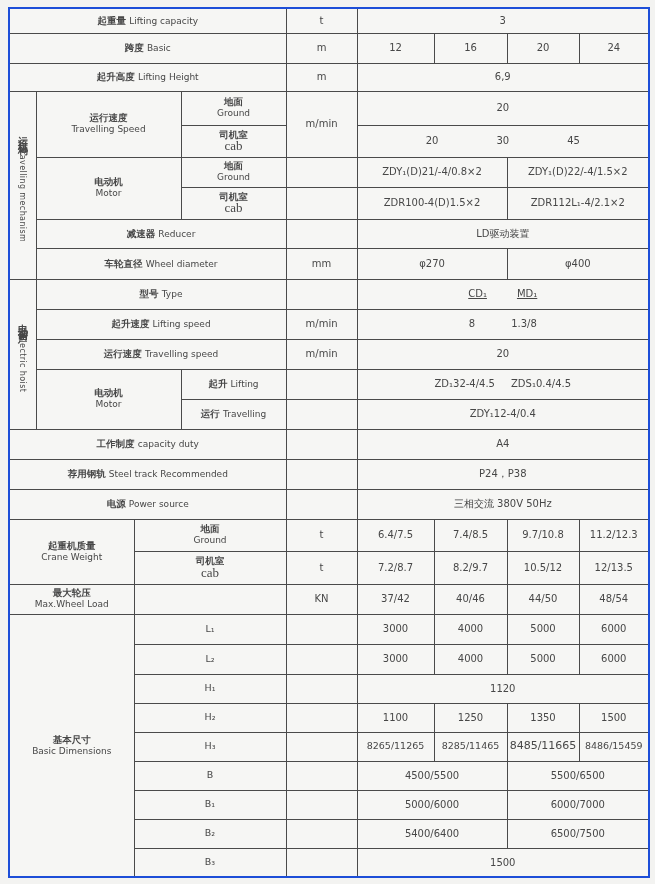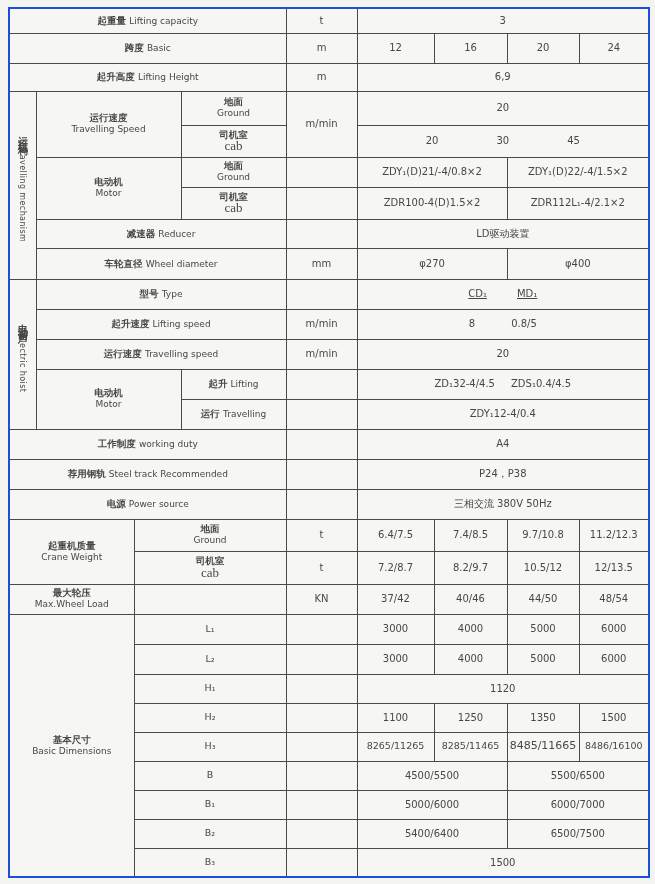--- a/index.html
+++ b/index.html
@@ -198,7 +198,7 @@
     <td class="v" colspan="4">
       <div class="spread g36">
         <span>8</span>
-        <span>0.8/5</span>
+        <span>1.3/8</span>
       </div>
     </td>
   </tr>

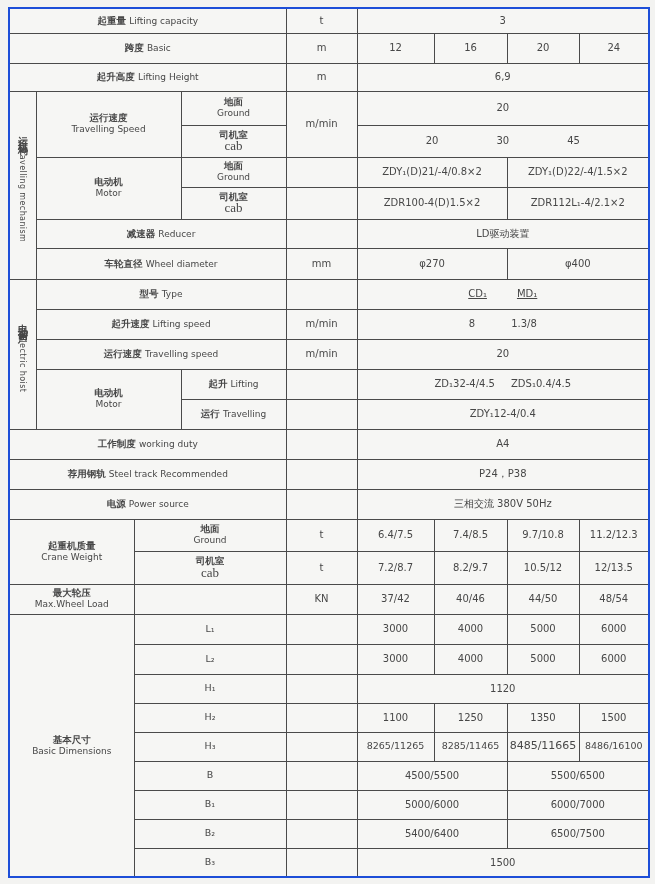--- a/index.html
+++ b/index.html
@@ -242,7 +242,7 @@
   <tr style="height:30px">
     <td colspan="4">
       <span class="zh">工作制度</span>
-      <span class="en">working duty</span>
+      <span class="en">capacity duty</span>
     </td>
     <td class="u"></td>
     <td class="v" colspan="4">A4</td>

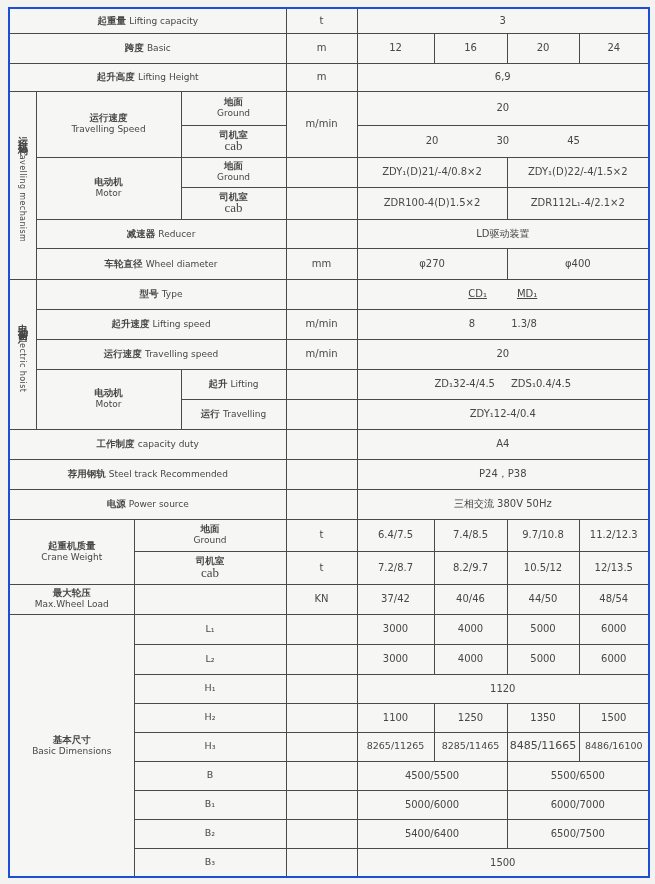--- a/index.html
+++ b/index.html
@@ -350,7 +350,7 @@
     <td class="v" style="font-size:9.5px">8265/11265</td>
     <td class="v" style="font-size:9.5px">8285/11465</td>
     <td class="v" style="font-size:11px">8485/11665</td>
-    <td class="v" style="font-size:9.5px">8486/16100</td>
+    <td class="v" style="font-size:9.5px">8486/15459</td>
   </tr>
 
   <tr style="height:29px">

